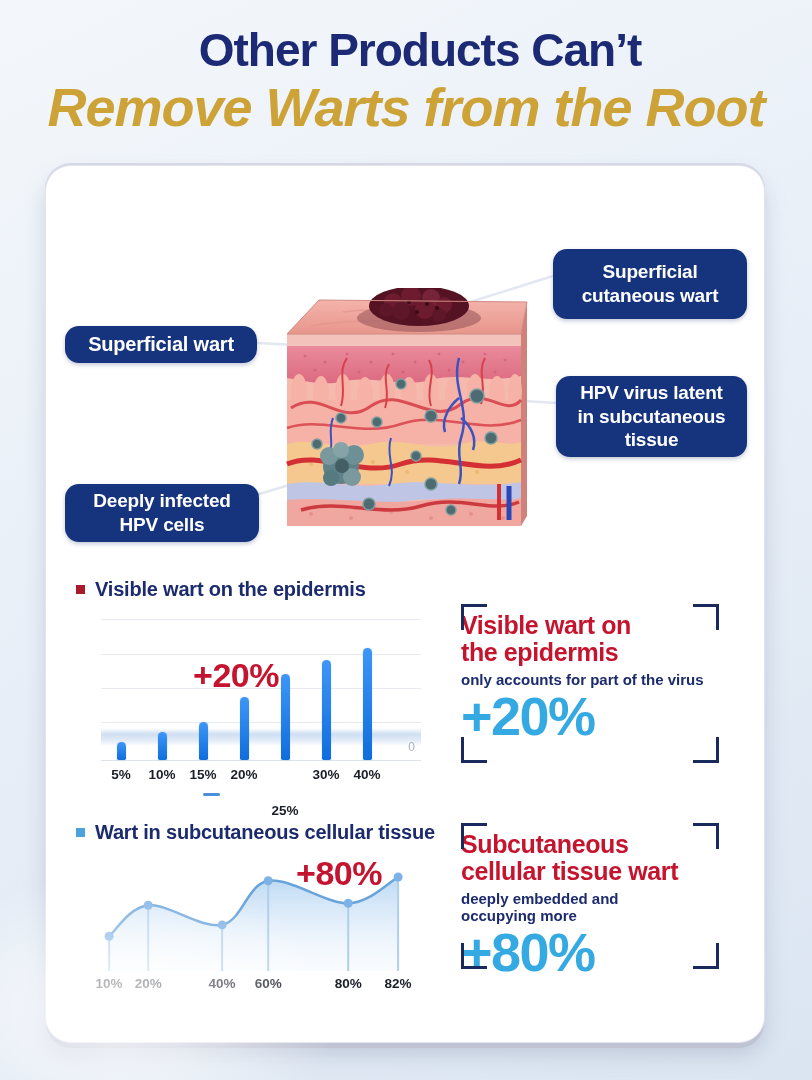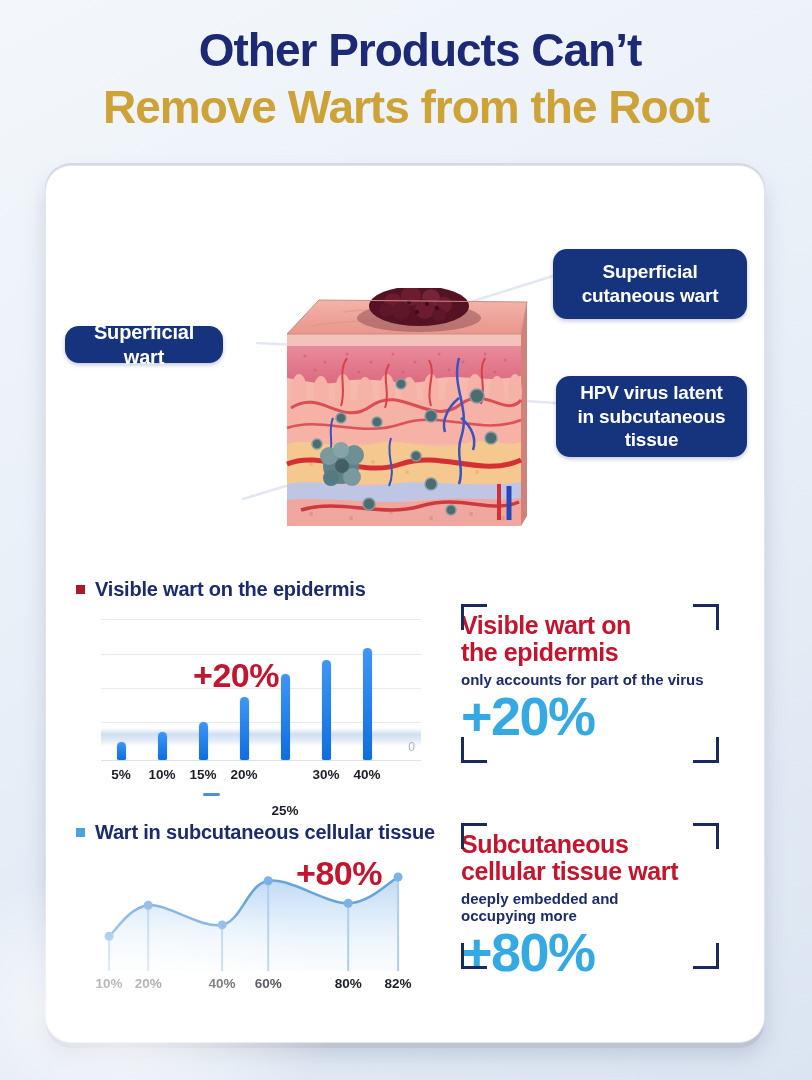--- a/index.html
+++ b/index.html
@@ -17,7 +17,7 @@
   
   .title { position:absolute; top:22px; left:0; width:100%; text-align:center; line-height:57px; letter-spacing:-1px; }
   .t1 { font-size:46px; font-weight:700; color:#1c2a75;padding-left:28px; }
-  .t2 { font-size:46px; font-weight:700; color:#cda237; }
+  .t2 { font-size:54px; font-weight:700; color:#cda237;font-style:italic; }
   
   .card {
     position:absolute; left:45px; top:165px; width:720px; height:878px;

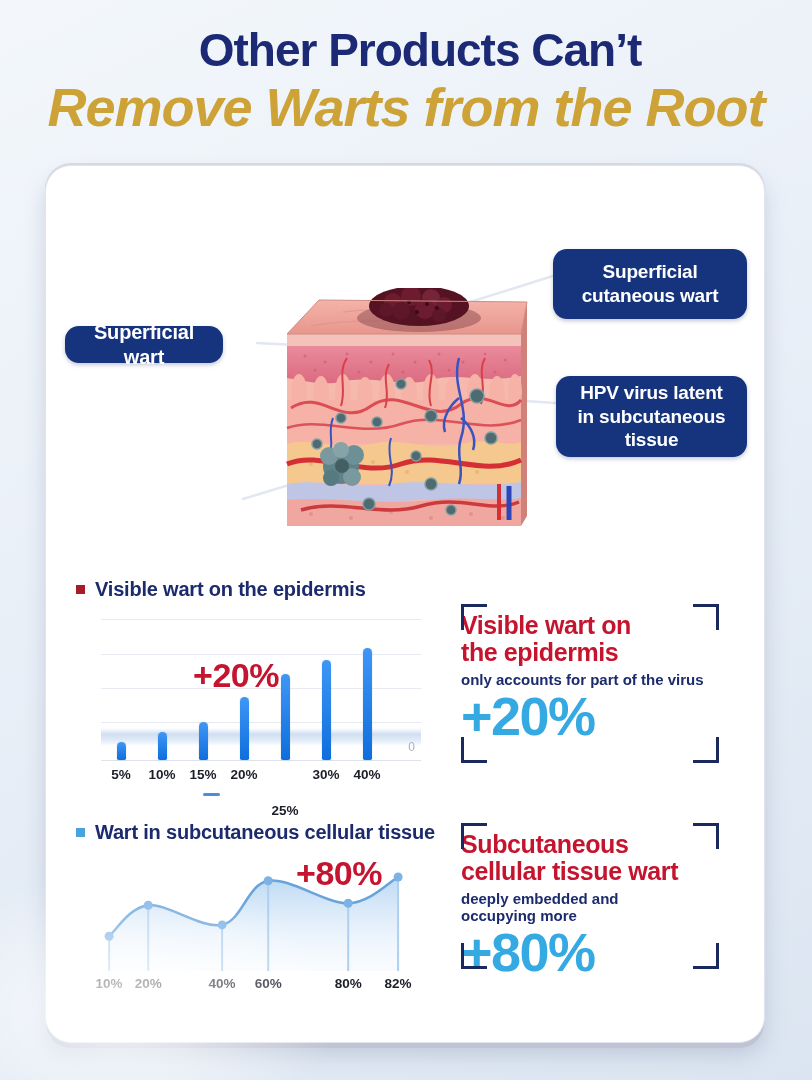--- a/index.html
+++ b/index.html
@@ -41,7 +41,7 @@
     box-shadow:0 2px 4px rgba(20,35,90,.25);
   }
   .scw { left:507px; top:83px;  width:194px; height:70px; }
-  .sw  { left:19px;  top:160px; width:158px; height:37px; font-size:20px; }
+  .sw  { left:19px;  top:160px; width:192px; height:37px; font-size:20px; }
   .hpv { left:510px; top:210px; width:191px; height:81px; }
   .dih { left:19px;  top:318px; width:194px; height:58px; }
   .connectors { position:absolute; left:0; top:75px; width:720px; height:330px; pointer-events:none; }

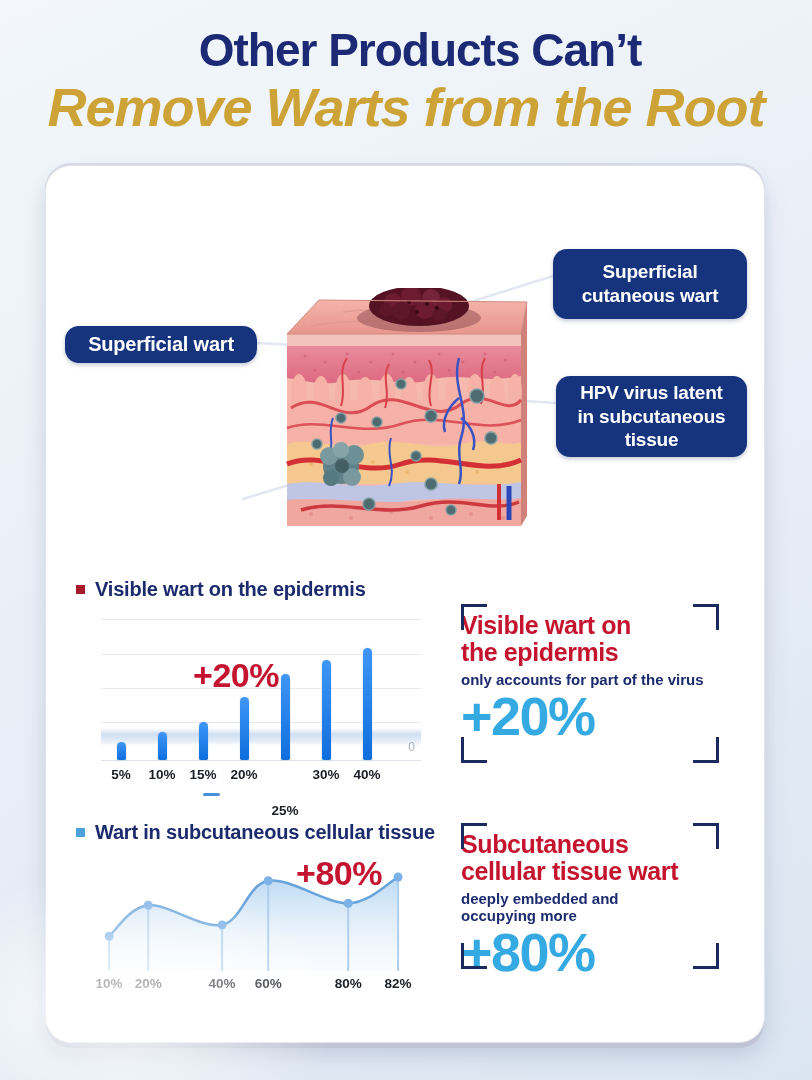--- a/index.html
+++ b/index.html
@@ -237,6 +237,8 @@
     <div class="dlabel hpv">HPV virus latent
 in subcutaneous
 tissue</div>
+    <div class="dlabel dih">Deeply infected
+HPV cells</div>
 
     <div class="sec sec1">
       <span class="bullet" style="background:#a81b2b"></span>

